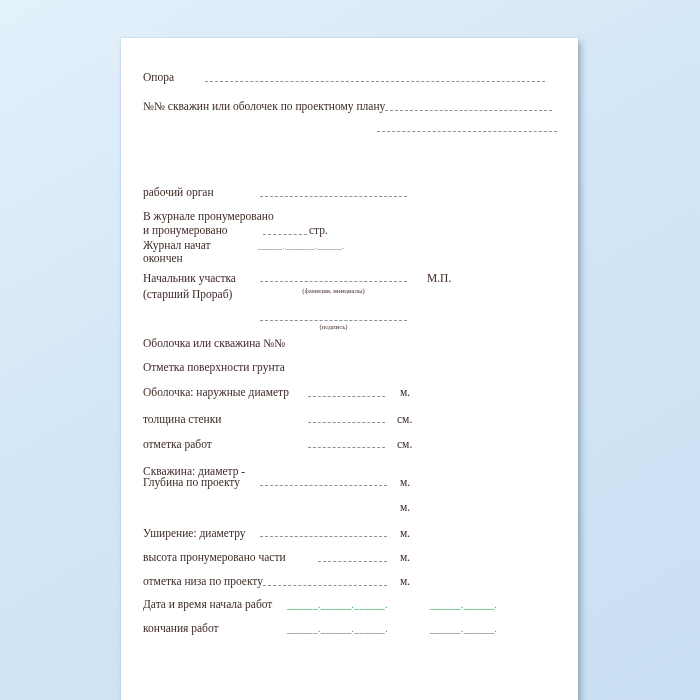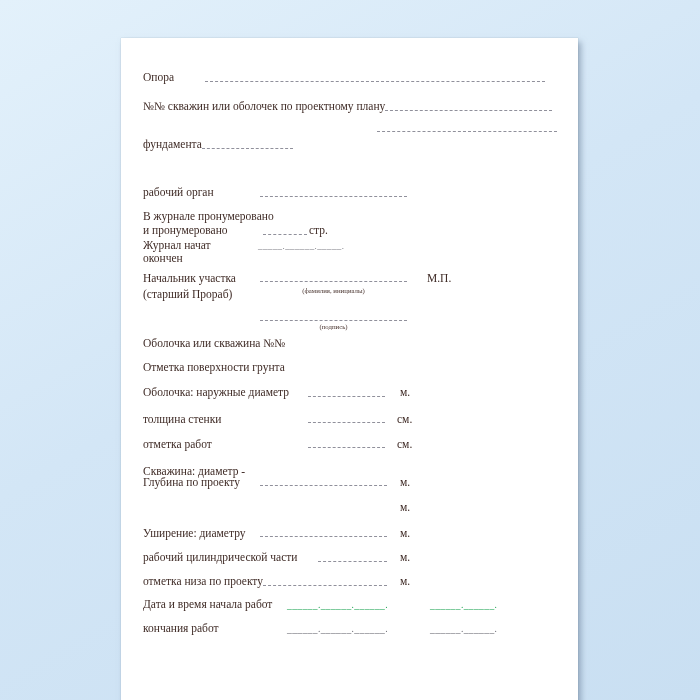--- a/index.html
+++ b/index.html
@@ -47,10 +47,6 @@
 
     <div class="fill" style="left:256px;top:83px;width:180px"></div>
 
-    <div class="flexrow" style="left:22px;top:100px;width:150px">
-      <span>фундамента</span>
-      <span class="grow"></span>
-    </div>
 
 
     <span class="t" style="left:22px;top:148px">рабочий орган</span>

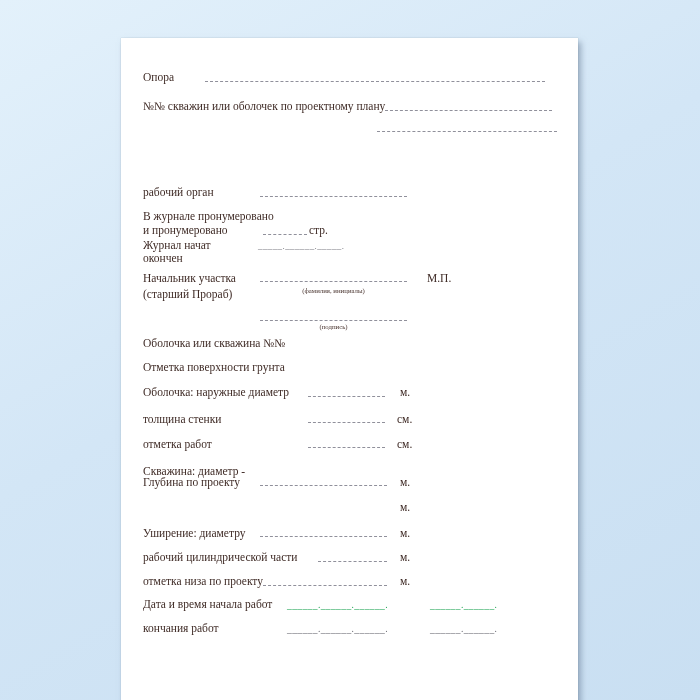--- a/index.html
+++ b/index.html
@@ -97,7 +97,7 @@
     <div class="fill" style="left:139px;top:488px;width:127px"></div>
     <span class="t" style="left:279px;top:489px">м.</span>
 
-    <span class="t" style="left:22px;top:513px">рабочий цилиндрической части</span>
+    <span class="t" style="left:22px;top:513px">высота пронумеровано части</span>
     <div class="fill" style="left:197px;top:513px;width:69px"></div>
     <span class="t" style="left:279px;top:513px">м.</span>
 

